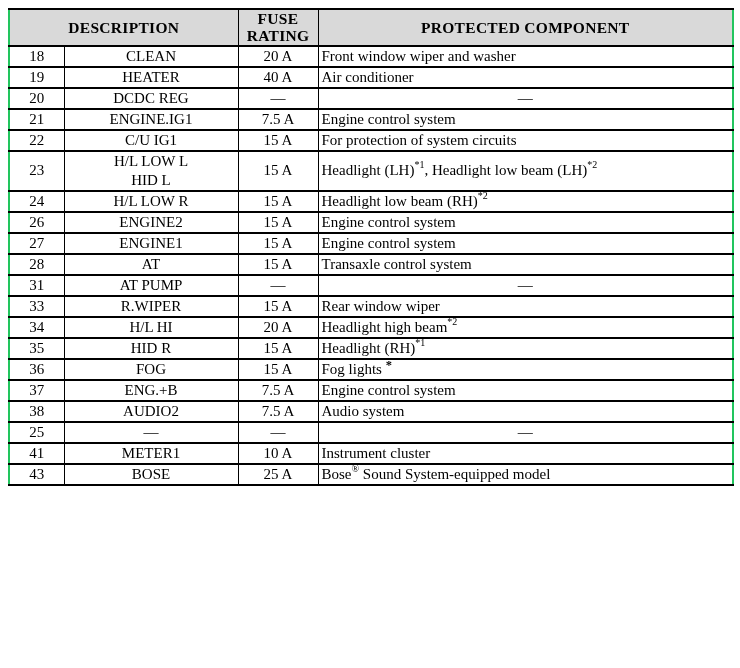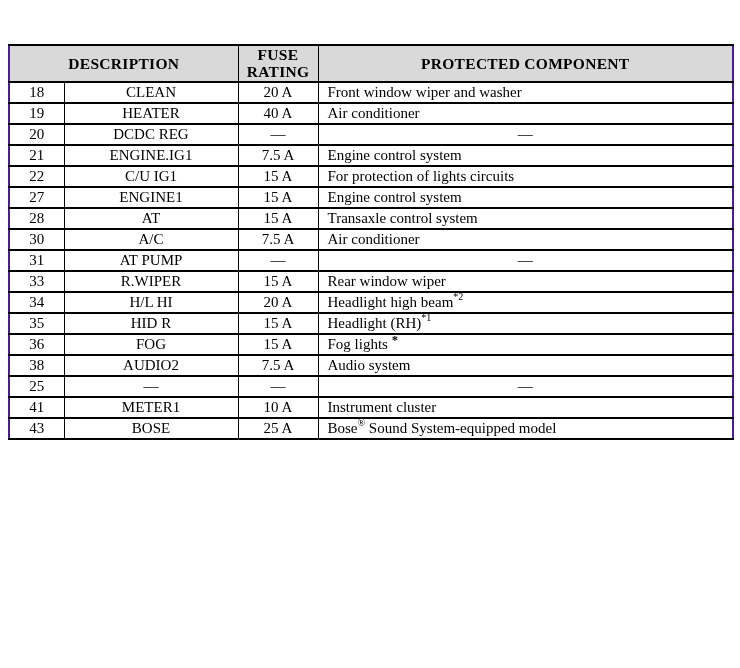--- a/index.html
+++ b/index.html
@@ -17,8 +17,7 @@
     border-collapse: collapse;
     table-layout: fixed;
     width: 724px;
-    border: 2px solid #4c1d95;
-    margin-top: 36px;
+    border: 2px solid #22c55e;
   }
   th, td {
     border: 2px solid #000;

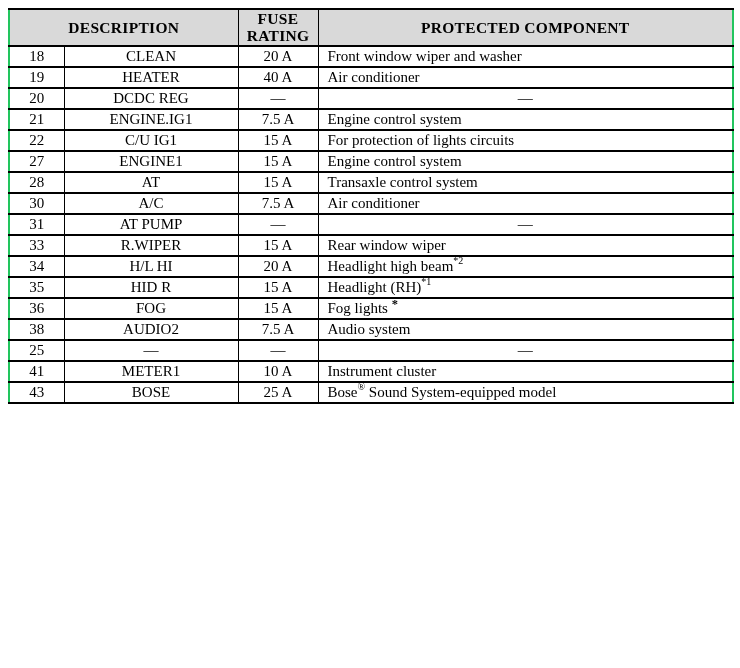--- a/index.html
+++ b/index.html
@@ -46,7 +46,7 @@
   }
   td.c-comp {
     text-align: left;
-    padding-left: 9px;
+    padding-left: 3px;
   }
   td.c-comp.center {
     text-align: center;

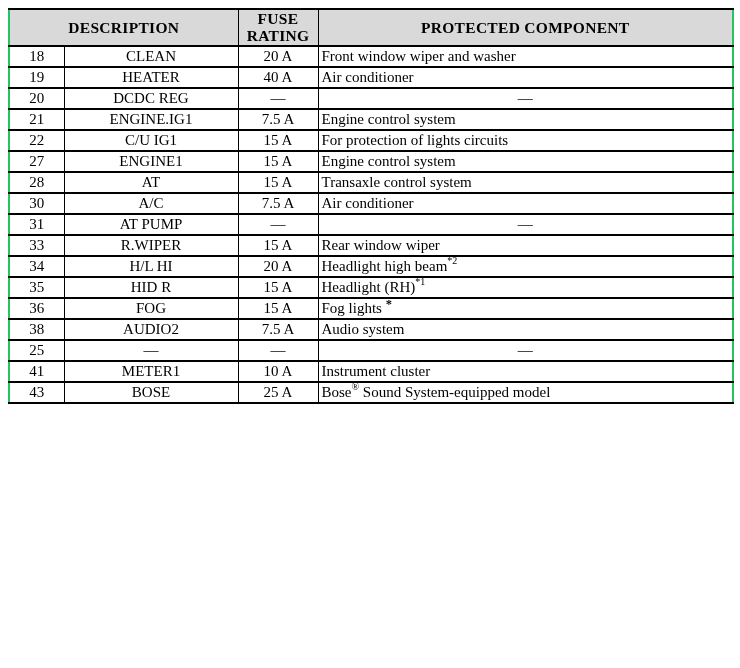--- a/index.html
+++ b/index.html
@@ -114,7 +114,7 @@
           <td class="c-no">22</td>
           <td class="c-desc">C/U IG1</td>
           <td class="c-rating">15 A</td>
-          <td class="c-comp">For protection of lights circuits</td>
+          <td class="c-comp">For protection of system circuits</td>
         </tr>
         <tr>
           <td class="c-no">27</td>

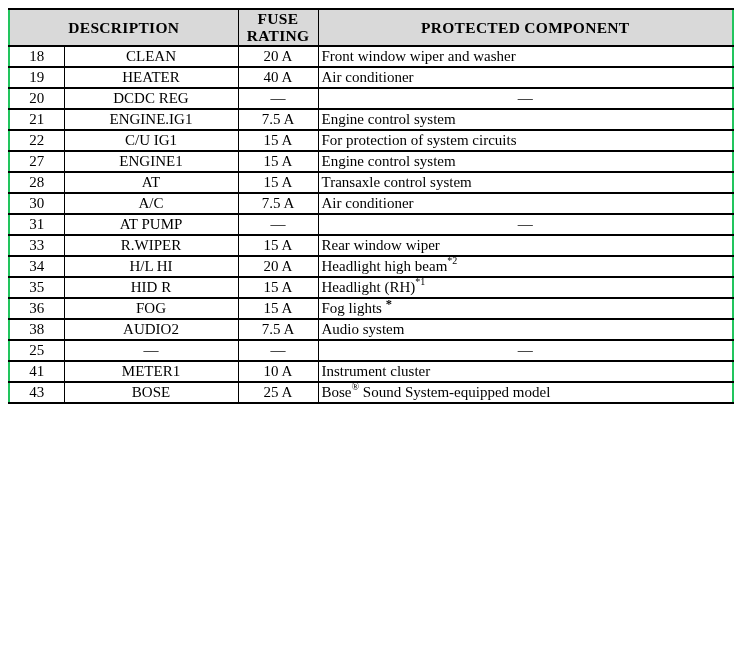--- a/index.html
+++ b/index.html
@@ -117,6 +117,12 @@
           <td class="c-comp">For protection of system circuits</td>
         </tr>
         <tr>
+          <td class="c-no">23</td>
+          <td class="c-desc">H/L LOW L<br>HID L</td>
+          <td class="c-rating">15 A</td>
+          <td class="c-comp">Headlight (LH)<span class="sup">*1</span>, Headlight low beam (LH)<span class="sup">*2</span></td>
+        </tr>
+        <tr>
           <td class="c-no">27</td>
           <td class="c-desc">ENGINE1</td>
           <td class="c-rating">15 A</td>

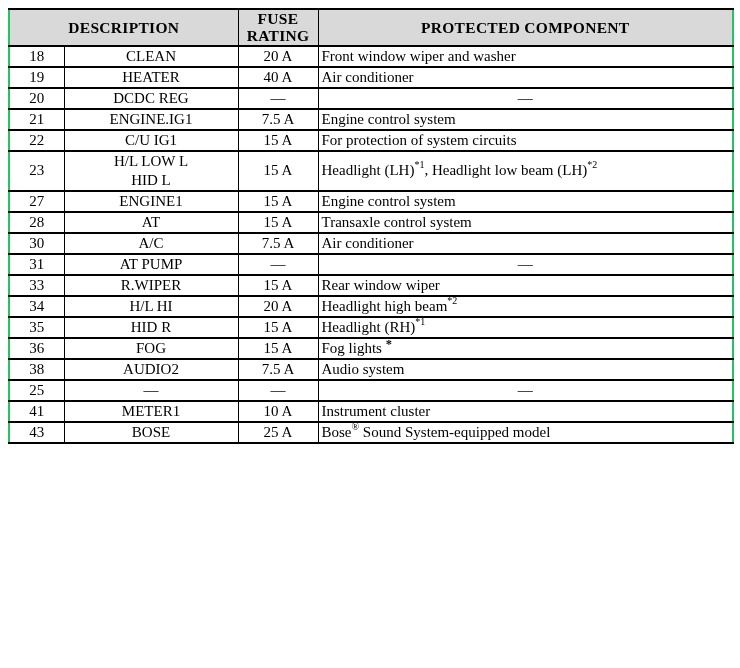--- a/index.html
+++ b/index.html
@@ -123,6 +123,12 @@
           <td class="c-comp">Headlight (LH)<span class="sup">*1</span>, Headlight low beam (LH)<span class="sup">*2</span></td>
         </tr>
         <tr>
+          <td class="c-no">24</td>
+          <td class="c-desc">H/L LOW R</td>
+          <td class="c-rating">15 A</td>
+          <td class="c-comp">Headlight low beam (RH)<span class="sup">*2</span></td>
+        </tr>
+        <tr>
           <td class="c-no">27</td>
           <td class="c-desc">ENGINE1</td>
           <td class="c-rating">15 A</td>

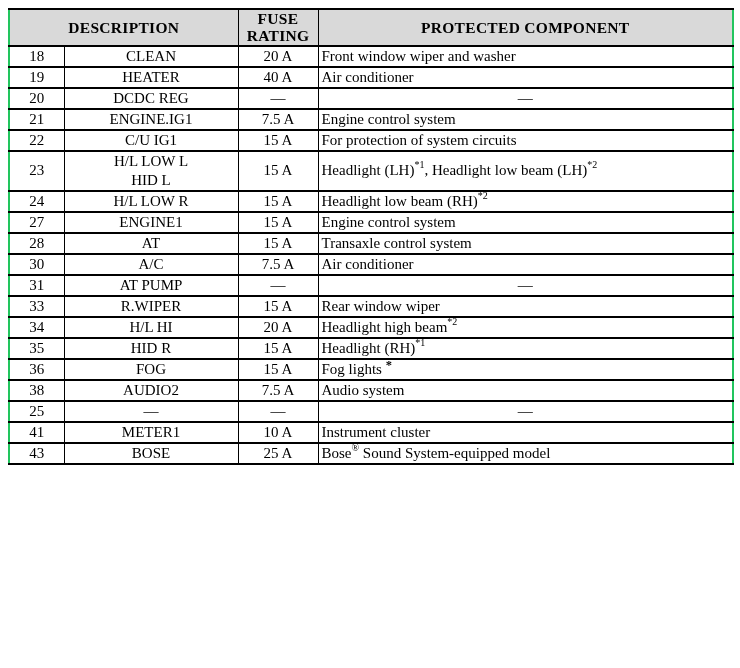--- a/index.html
+++ b/index.html
@@ -129,6 +129,12 @@
           <td class="c-comp">Headlight low beam (RH)<span class="sup">*2</span></td>
         </tr>
         <tr>
+          <td class="c-no">26</td>
+          <td class="c-desc">ENGINE2</td>
+          <td class="c-rating">15 A</td>
+          <td class="c-comp">Engine control system</td>
+        </tr>
+        <tr>
           <td class="c-no">27</td>
           <td class="c-desc">ENGINE1</td>
           <td class="c-rating">15 A</td>

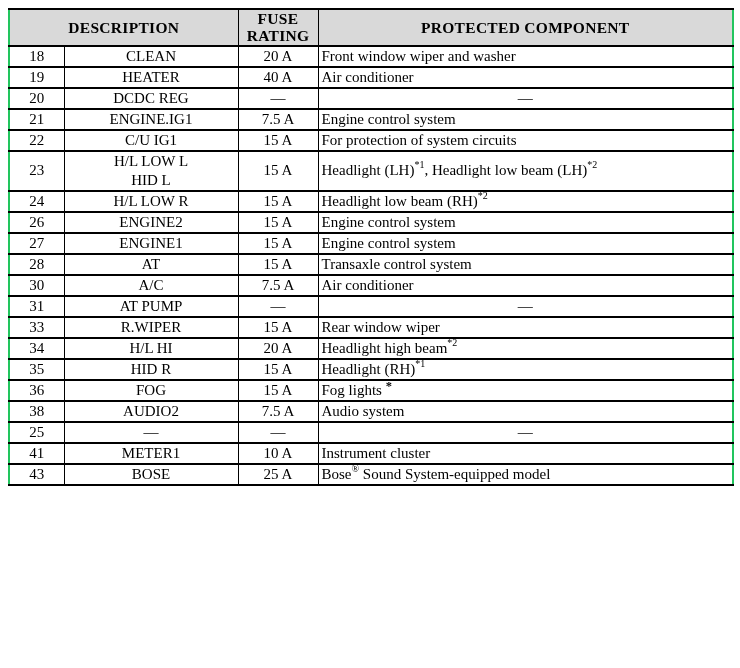--- a/index.html
+++ b/index.html
@@ -147,12 +147,6 @@
           <td class="c-comp">Transaxle control system</td>
         </tr>
         <tr>
-          <td class="c-no">30</td>
-          <td class="c-desc">A/C</td>
-          <td class="c-rating">7.5 A</td>
-          <td class="c-comp">Air conditioner</td>
-        </tr>
-        <tr>
           <td class="c-no">31</td>
           <td class="c-desc">AT PUMP</td>
           <td class="c-rating">—</td>

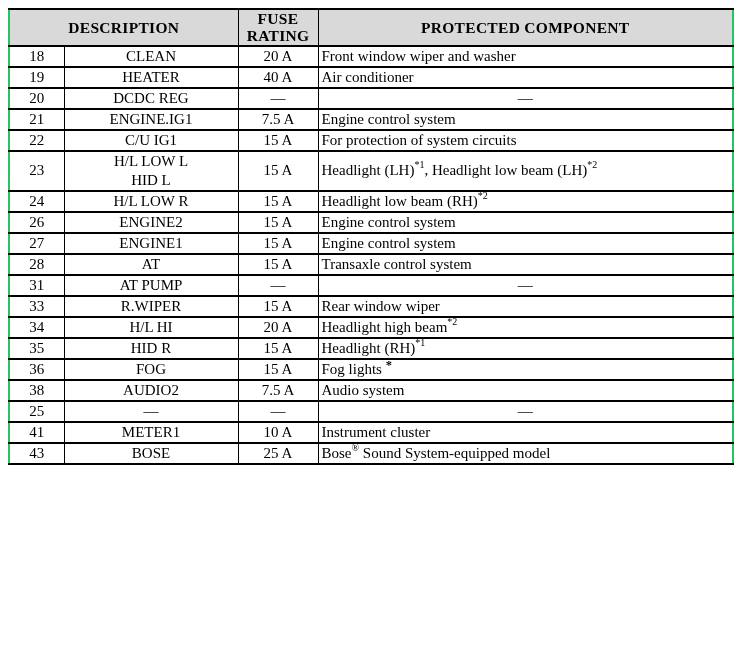--- a/index.html
+++ b/index.html
@@ -177,6 +177,12 @@
           <td class="c-comp">Fog lights <span class="sup bold">*</span></td>
         </tr>
         <tr>
+          <td class="c-no">37</td>
+          <td class="c-desc">ENG.+B</td>
+          <td class="c-rating">7.5 A</td>
+          <td class="c-comp">Engine control system</td>
+        </tr>
+        <tr>
           <td class="c-no">38</td>
           <td class="c-desc">AUDIO2</td>
           <td class="c-rating">7.5 A</td>

